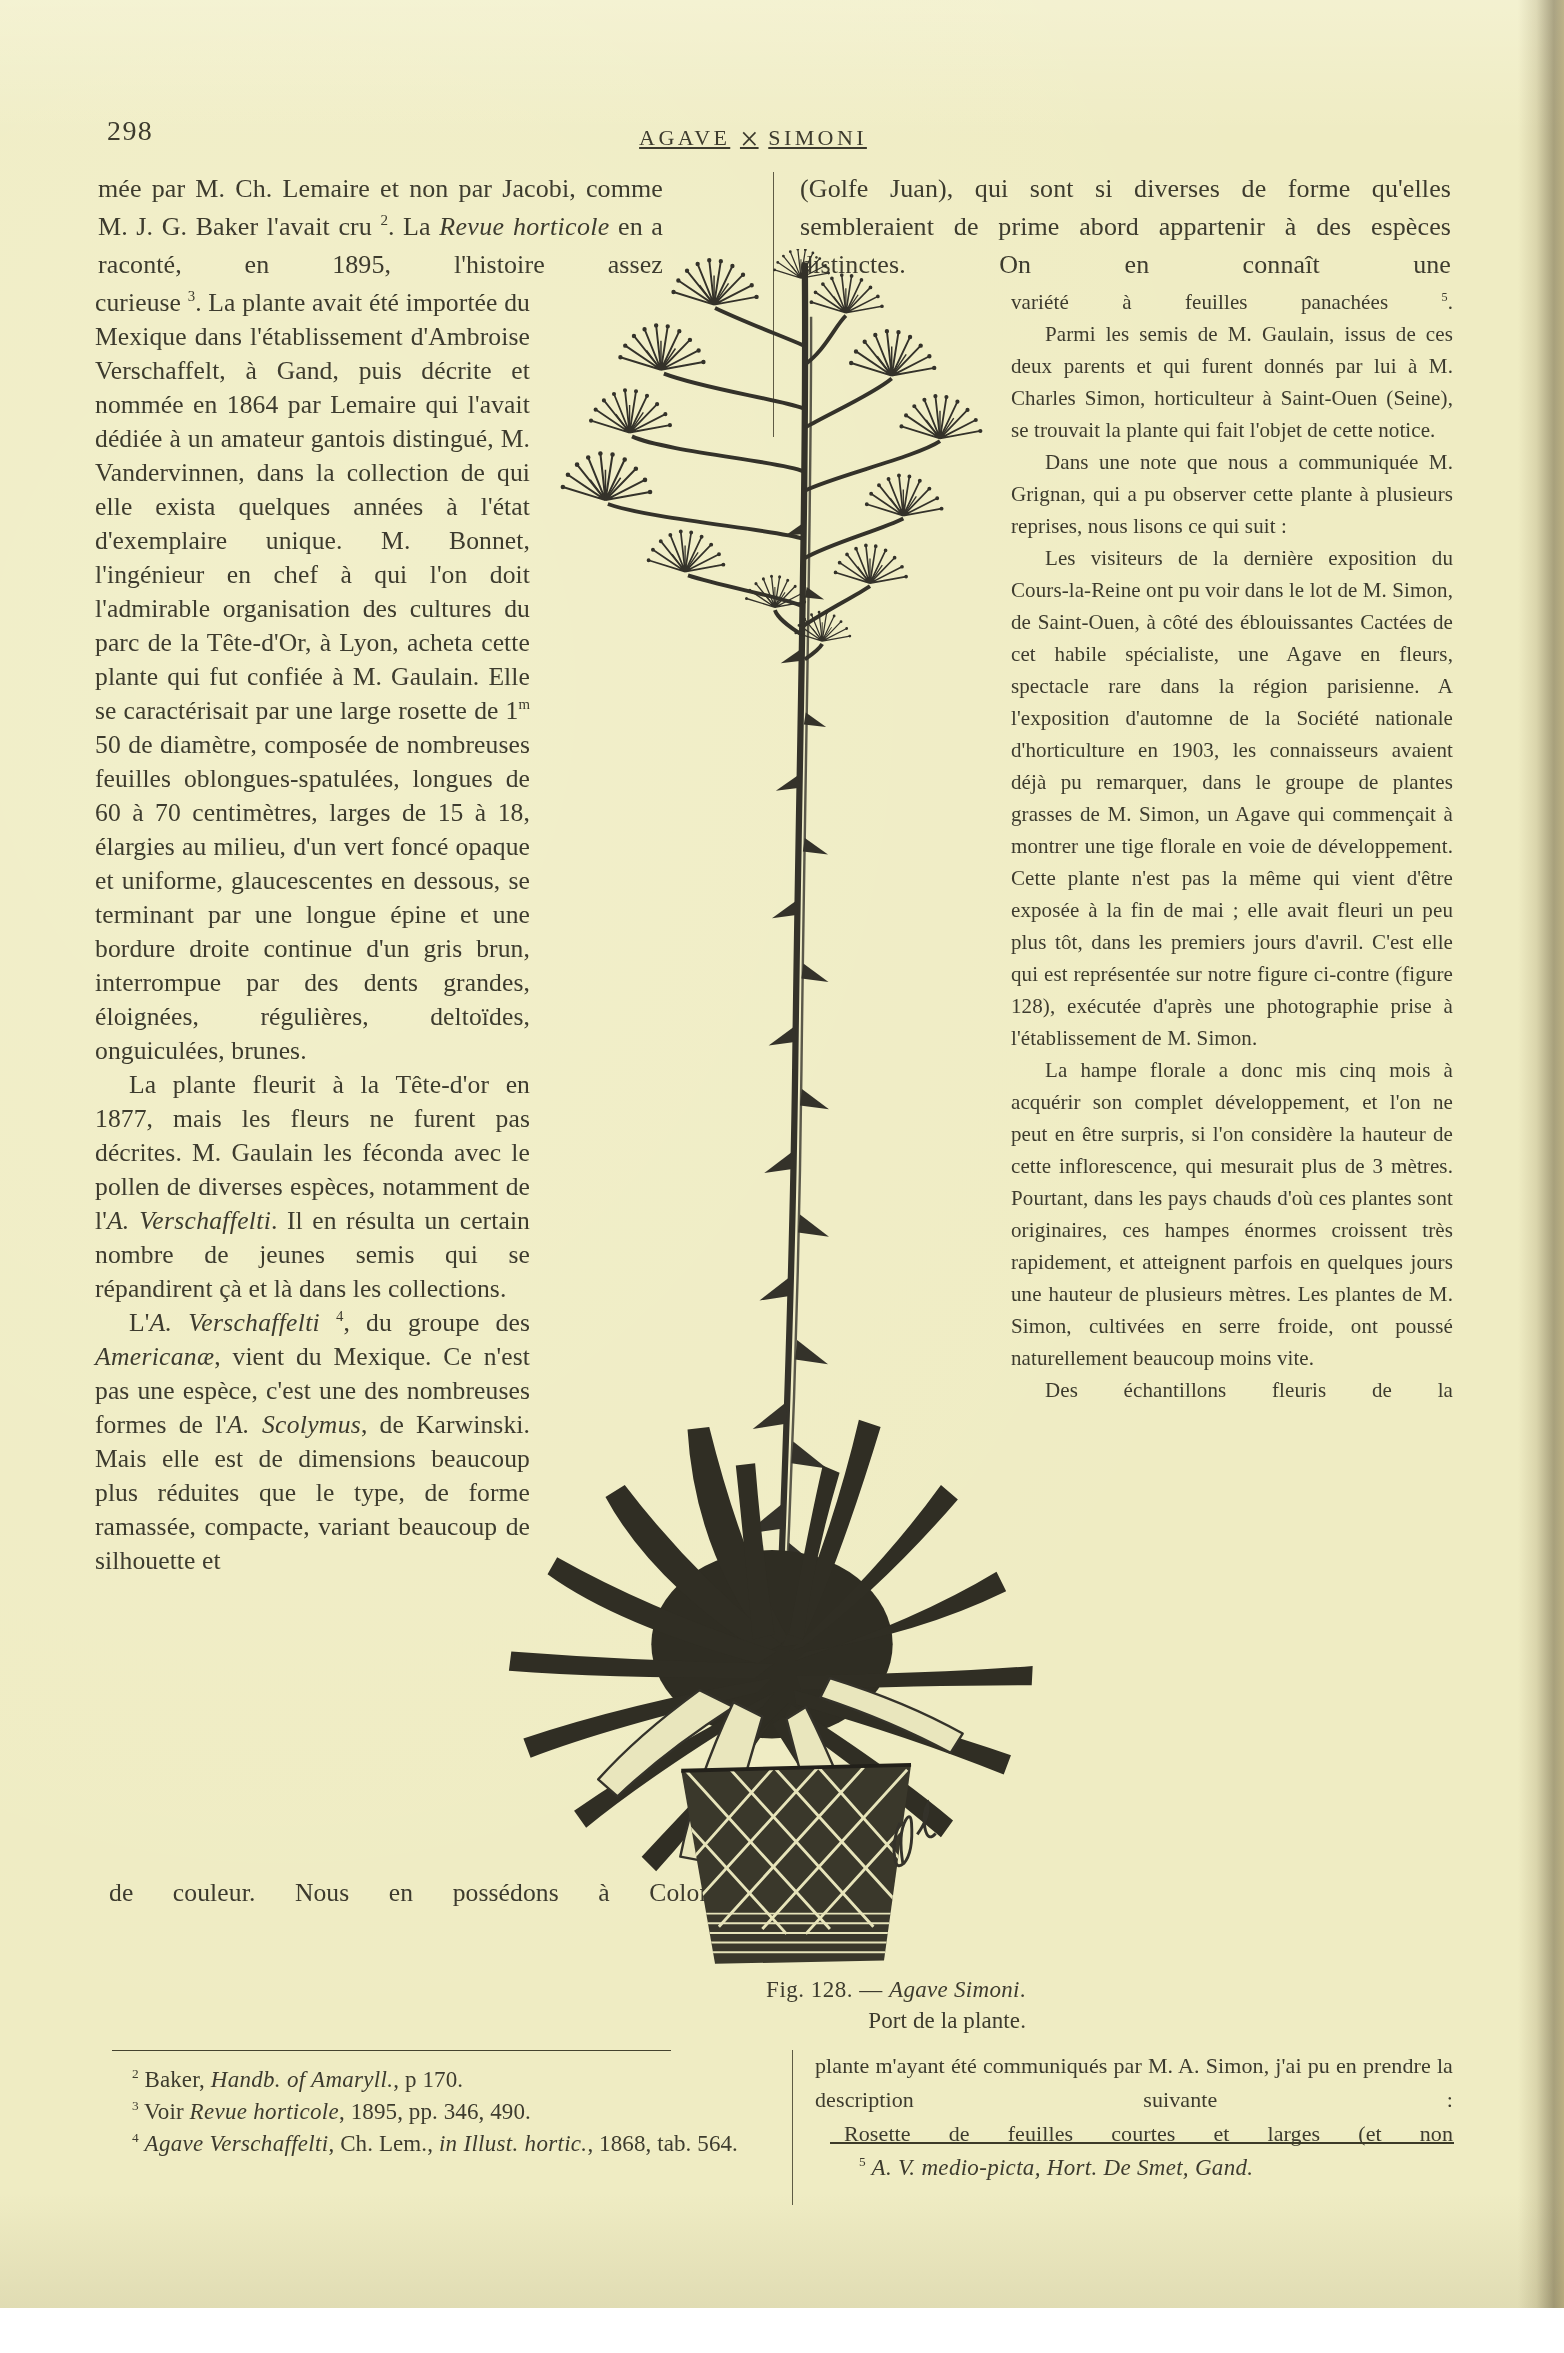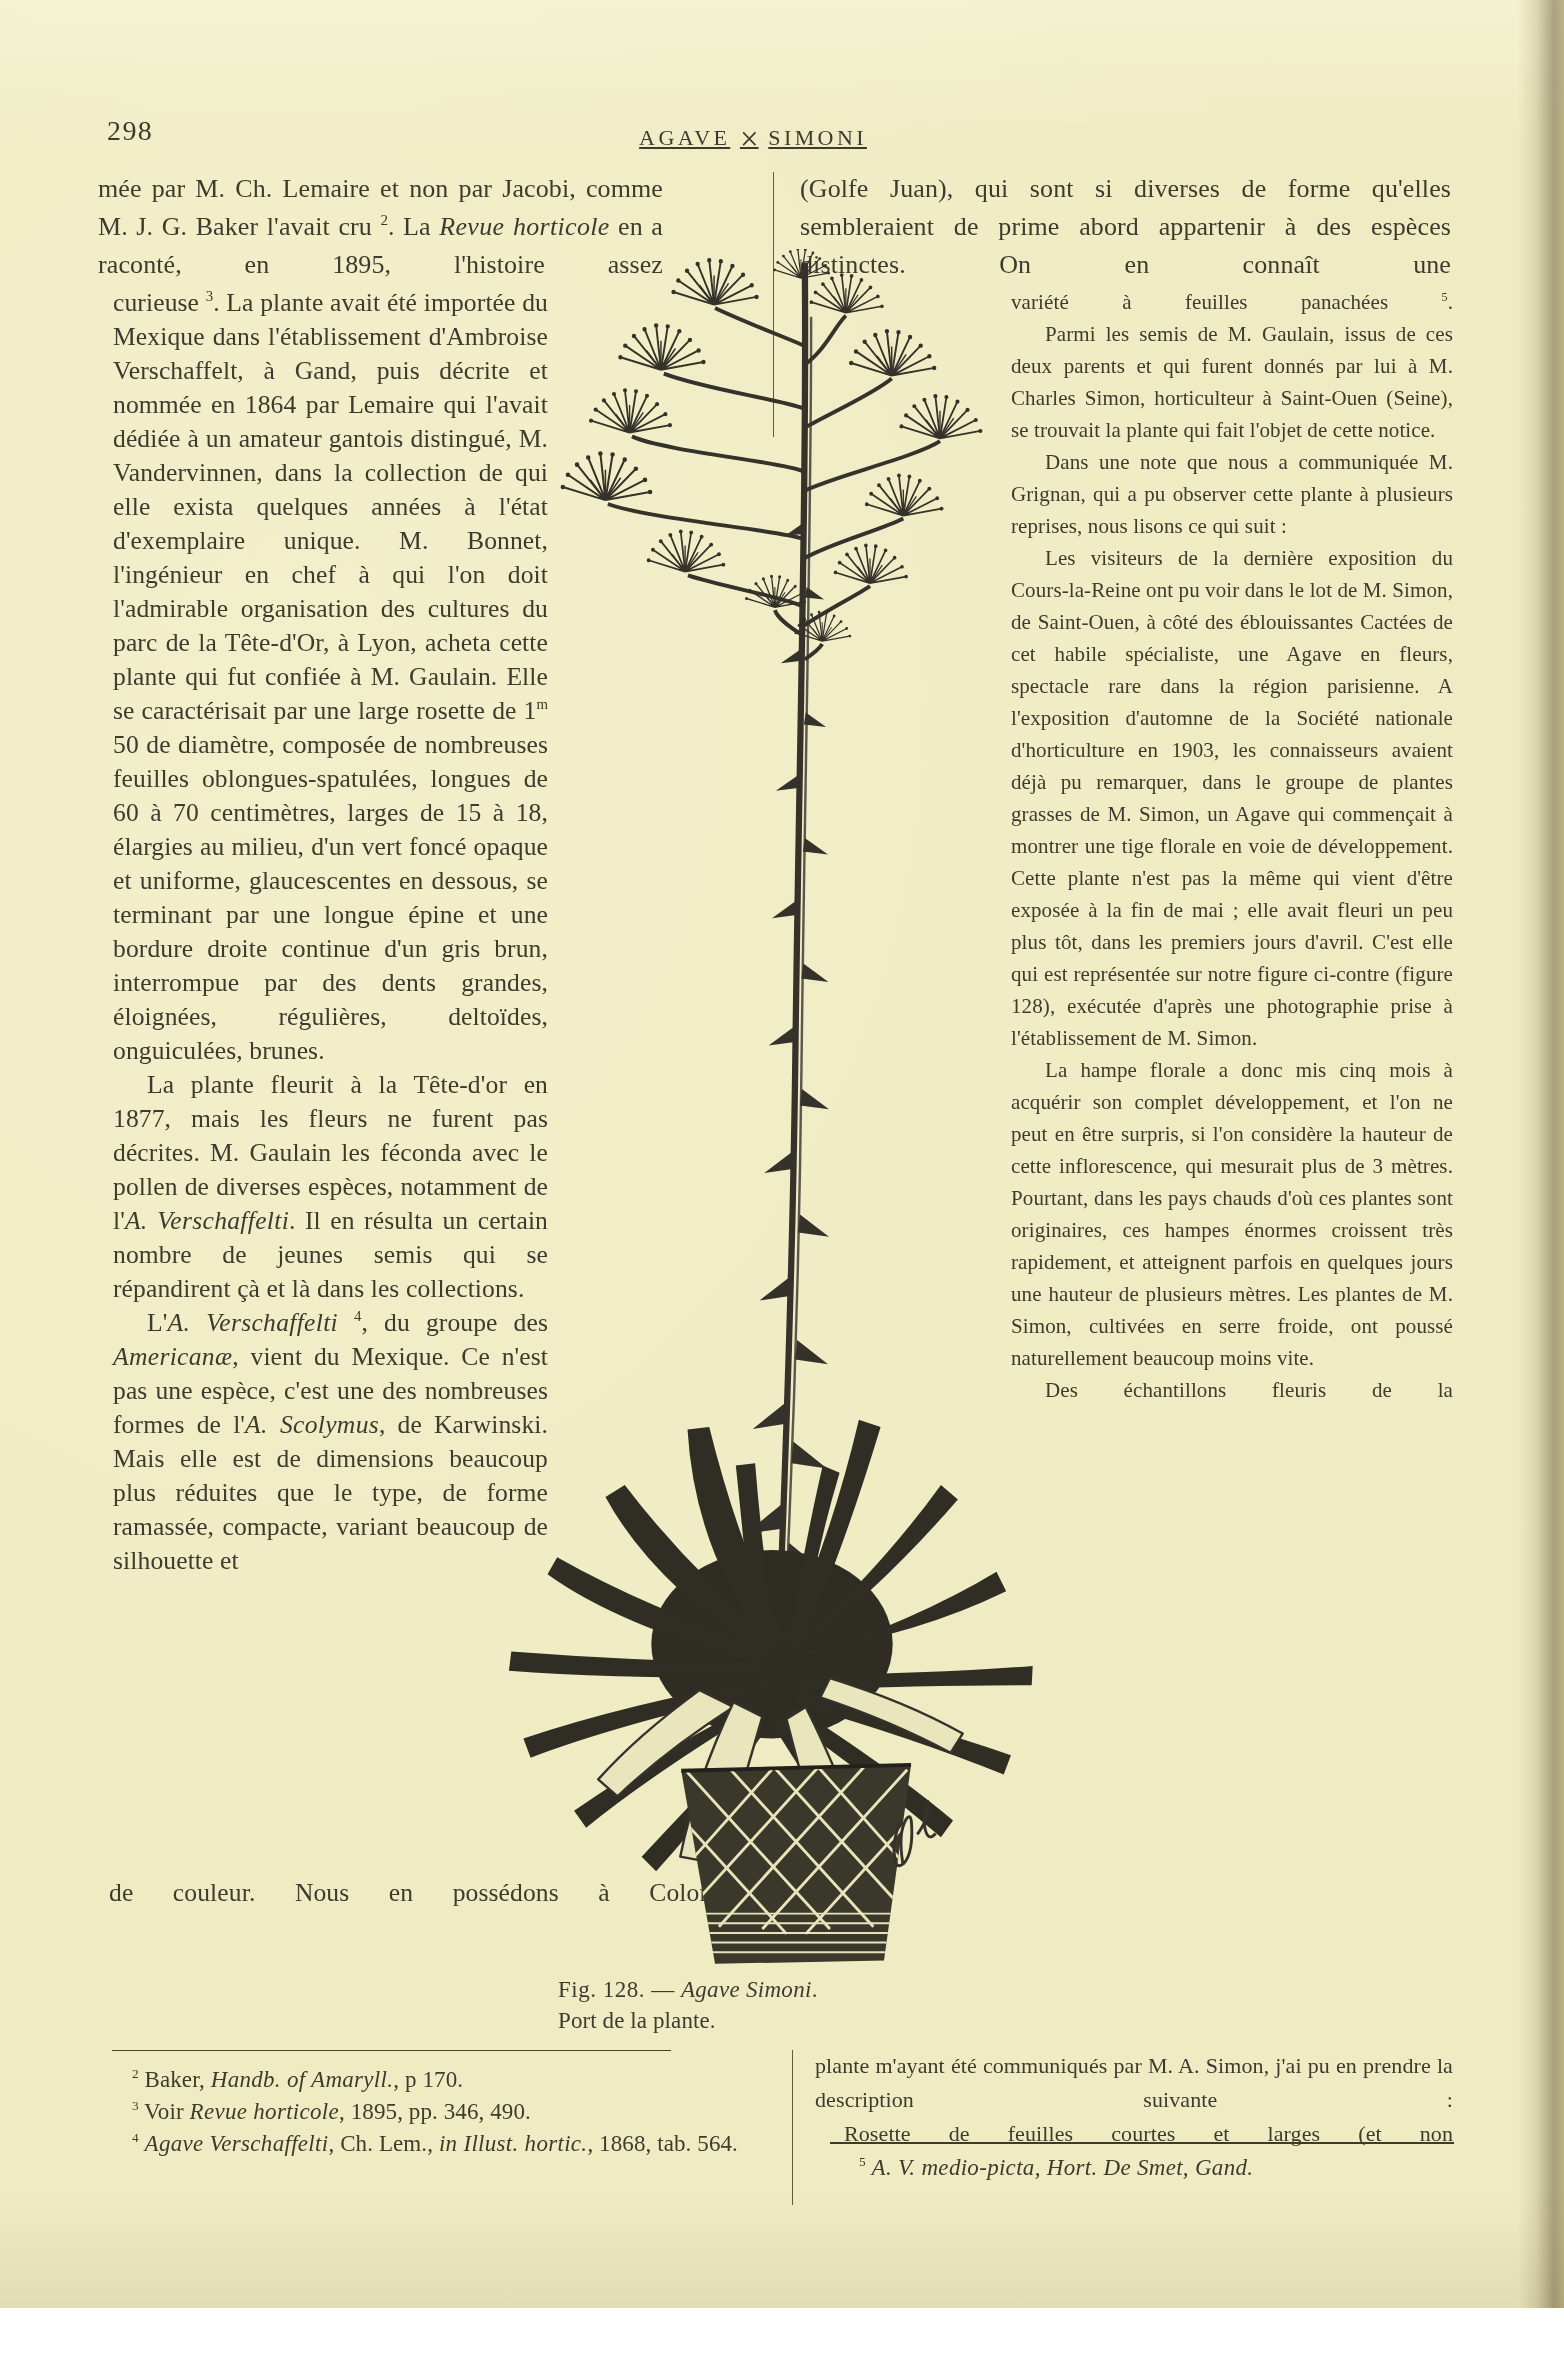--- a/index.html
+++ b/index.html
@@ -31,7 +31,7 @@
   section.justify-last { text-align:justify; text-align-last:justify; }
   .lb-a { left:98px; top:170px;  width:565px; font-size:26px; line-height:38px; }
   .rb-a { left:800px; top:170px; width:651px; font-size:26px; line-height:38px; }
-  .lb-b { left:113px; top:286px;  width:435px;  font-size:25.6px; line-height:34px; }
+  .lb-b { left:95px; top:286px;  width:435px;  font-size:25.6px; line-height:34px; }
   .rb-b { left:1011px; top:286px; width:442px;  font-size:21px; line-height:32px; }
   .lb-c { left:109px; top:1876px; width:642px; font-size:25.6px; line-height:34px; }
   .rb-c { left:815px; top:2049px; width:638px; font-size:22px; line-height:34px; }

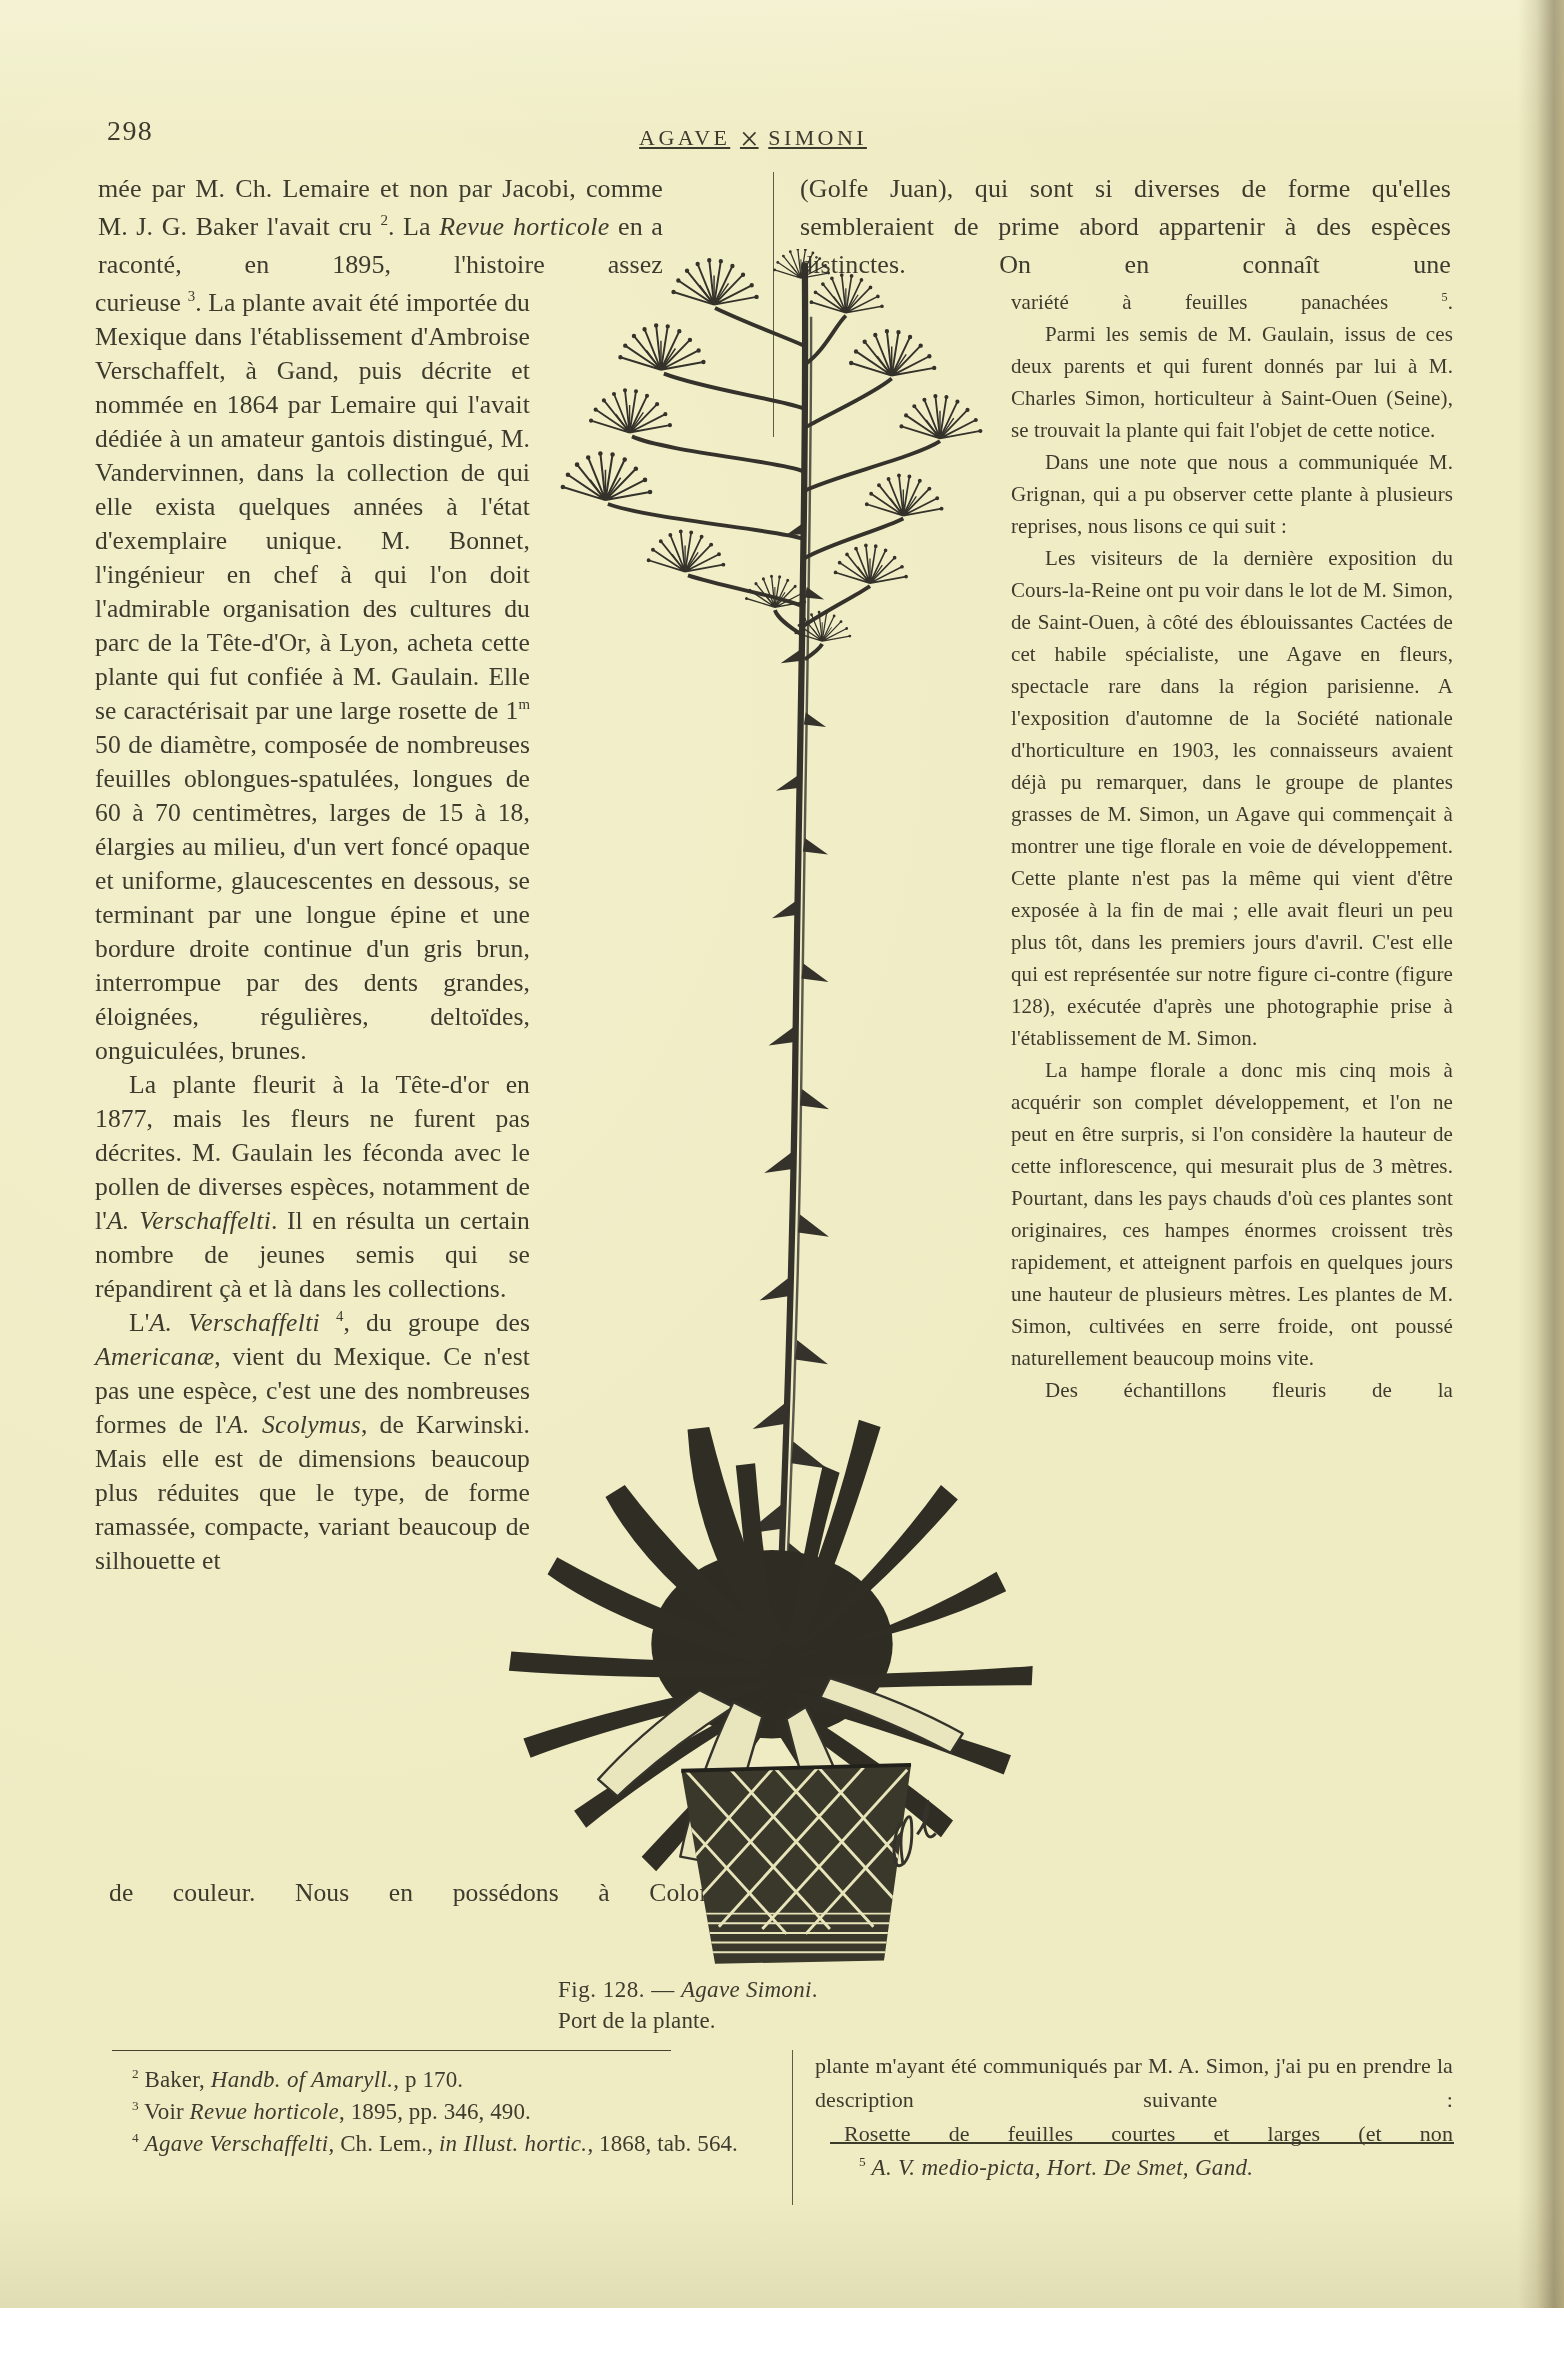--- a/index.html
+++ b/index.html
@@ -48,7 +48,7 @@
   .hrule.left  { left:112px;  top:2050px; width:559px; border-top:1.9px solid #45432f; }
   .hrule.right { left:830px; top:2142px; width:624px; border-top:2.9px solid #3c3a28; }
   .fig-svg { position:absolute; left:492px; top:249px; width:560px; height:1726px; }
-  .figcap { position:absolute; left:558px; top:1974px; width:468px; text-align:left;
+  .figcap { position:absolute; left:558px; top:1974px; width:468px; text-align:right;
             font-size:23px; line-height:31px; }
   .figcap .l1 { letter-spacing:0.5px; }
 </style>

